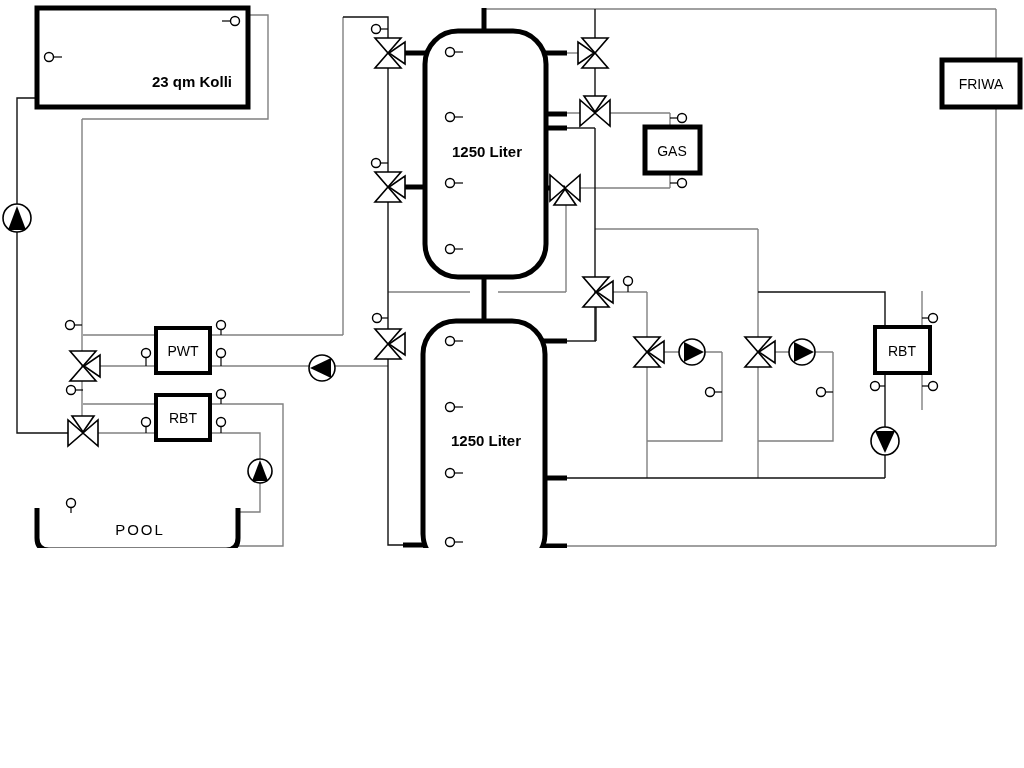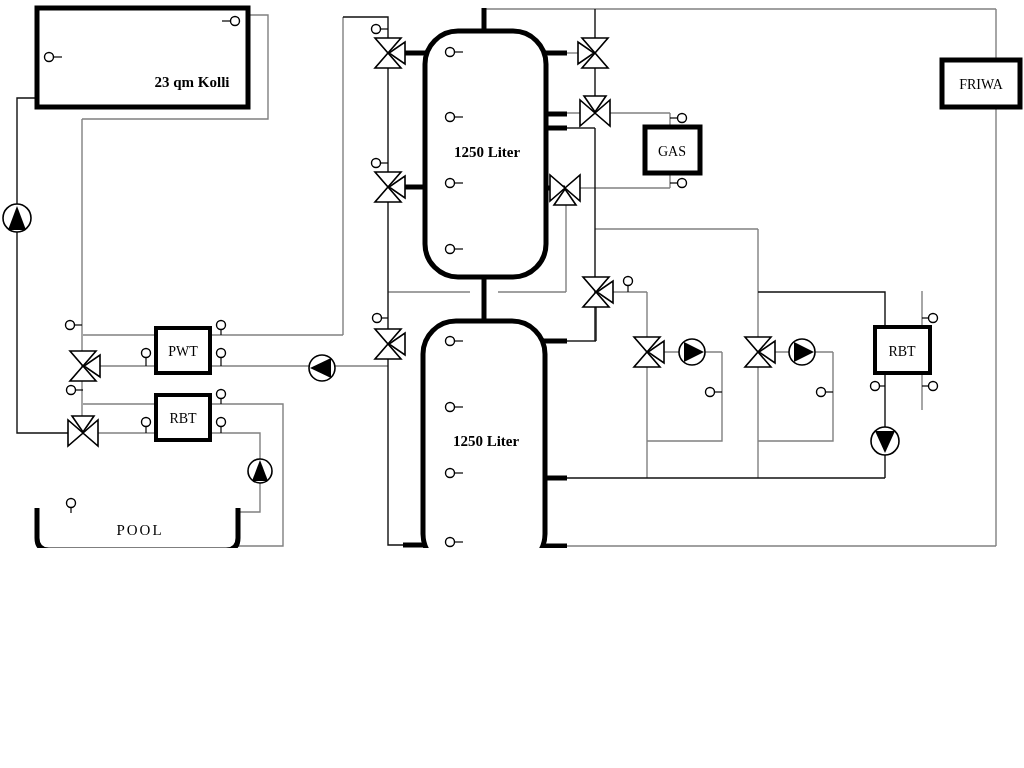--- a/index.html
+++ b/index.html
@@ -3,7 +3,7 @@
 <meta charset="utf-8">
 <style>
   html,body{margin:0;padding:0;background:#fff;}
-  #stage{width:1024px;height:548px;position:relative;font-family:Liberation Serif, serif;}
+  #stage{width:1024px;height:548px;position:relative;font-family:Liberation Sans, sans-serif;}
   svg{display:block;}
   .pg{stroke:#808080;stroke-width:1.4;fill:none;}
   .pb{stroke:#111;stroke-width:1.4;fill:none;}

